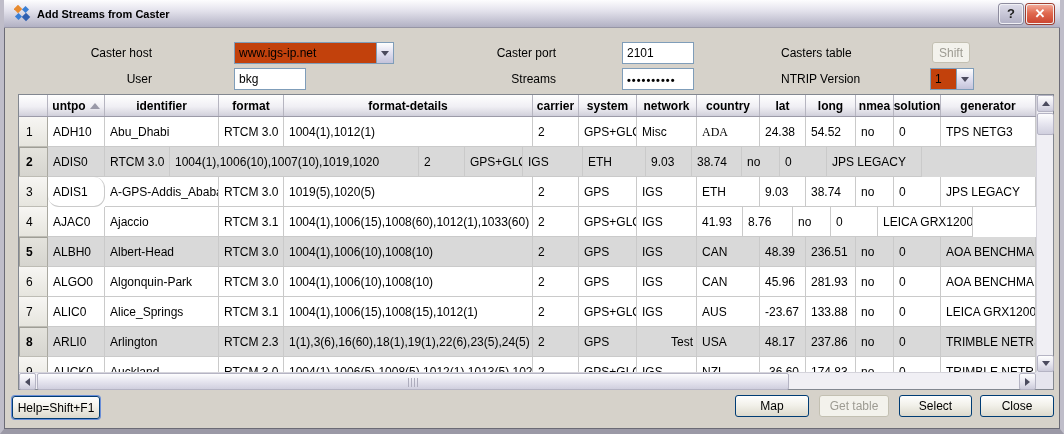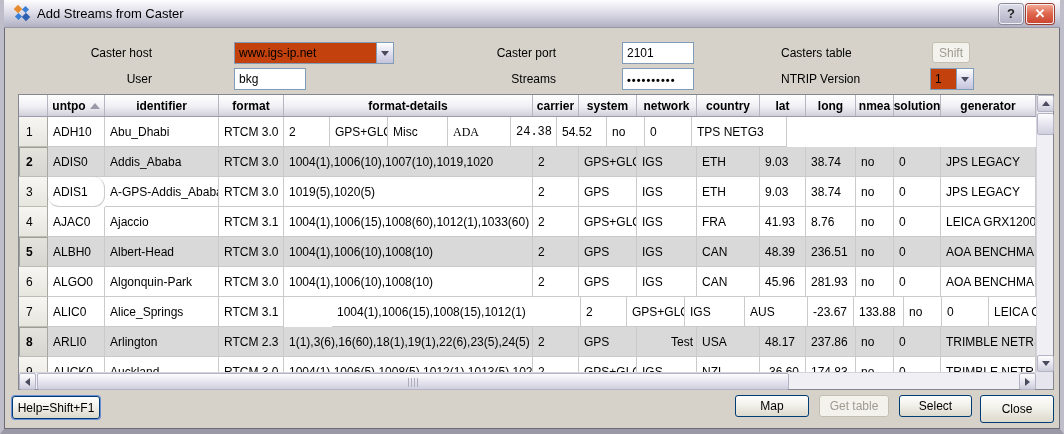--- a/index.html
+++ b/index.html
@@ -12,7 +12,7 @@
     background:linear-gradient(180deg,#fdfdfe 0%,#e3e2ec 40%,#c2c1d1 80%,#b2b1c3 100%);
     border-bottom:1px solid #9796a5;display:flex;align-items:center;padding:0 6px;}
   .app-icon{width:17px;height:17px;margin:0 6px 0 4px;flex:0 0 auto;}
-  .title-text{font-size:13px;font-weight:normal;color:#000;flex:1 1 auto;}
+  .title-text{font-size:11px;font-weight:bold;color:#000;flex:1 1 auto;}
   .tb-btn{width:24px;height:20px;margin-left:3px;border-radius:3px;font-size:13px;font-weight:bold;
     display:flex;align-items:center;justify-content:center;}
   .help-btn{background:linear-gradient(180deg,#dcdbe8,#b3b2c6);border:1px solid #f0f0f5;

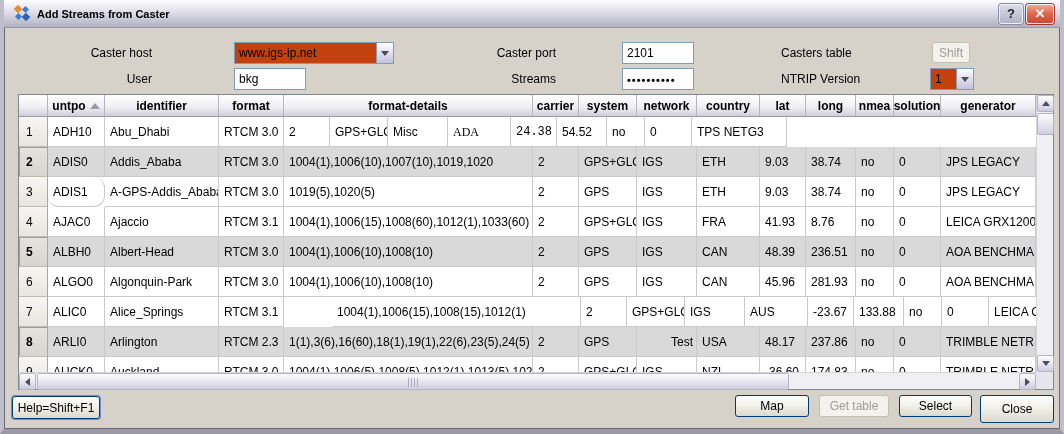--- a/index.html
+++ b/index.html
@@ -142,6 +142,7 @@
             <div class="tcell" style="width: 57px;">ADH10</div>
             <div class="tcell" style="width: 114px;">Abu_Dhabi</div>
             <div class="tcell" style="width: 65px;">RTCM 3.0</div>
+            <div class="tcell" style="width: 249px;">1004(1),1012(1)</div>
             <div class="tcell" style="width: 46px;">2</div>
             <div class="tcell" style="width: 58px;">GPS+GLO</div>
             <div class="tcell" style="width: 60px;">Misc</div>

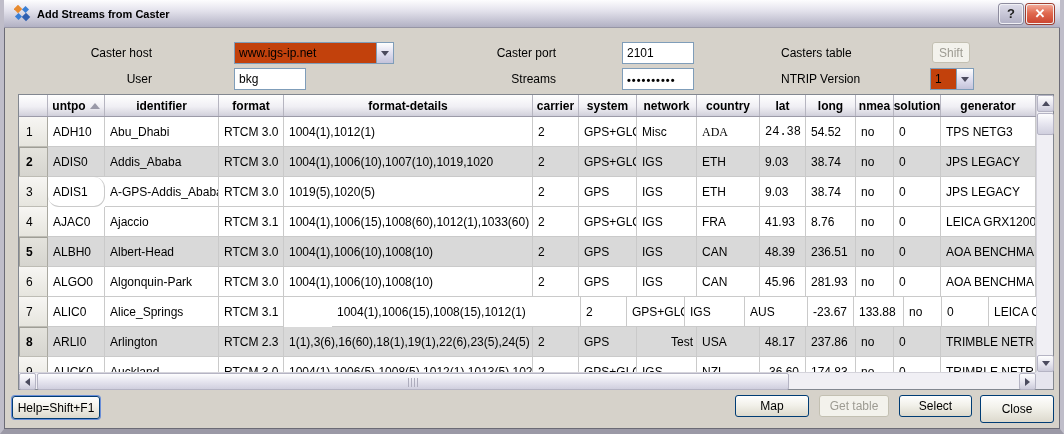--- a/index.html
+++ b/index.html
@@ -147,7 +147,7 @@
             <div class="tcell" style="width: 58px;">GPS+GLO</div>
             <div class="tcell" style="width: 60px;">Misc</div>
             <div class="tcell" style="width: 63px; font-family: Liberation Serif, serif;">ADA</div>
-            <div class="tcell" style="width: 46px; font-family: Liberation Mono, monospace;">24.38</div>
+            <div class="tcell" style="width: 46px;">24.38</div>
             <div class="tcell" style="width: 50px;">54.52</div>
             <div class="tcell" style="width: 38px;">no</div>
             <div class="tcell" style="width: 47px;">0</div>

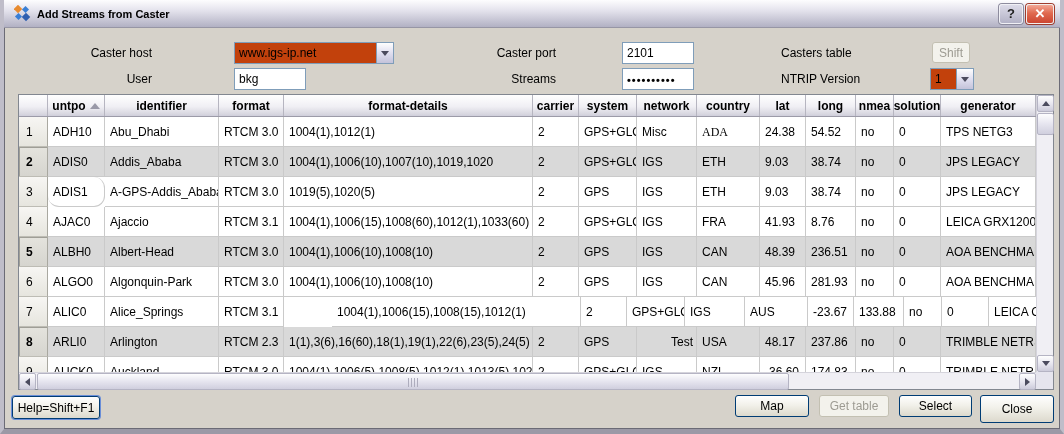--- a/index.html
+++ b/index.html
@@ -156,7 +156,6 @@
           <div class="trow sel">
             <div class="rownum" style="width: 29px;">2</div>
             <div class="tcell" style="width: 57px;">ADIS0</div>
-            <div class="tcell" style="width: 114px;">Addis_Ababa</div>
             <div class="tcell" style="width: 65px;">RTCM 3.0</div>
             <div class="tcell" style="width: 249px;">1004(1),1006(10),1007(10),1019,1020</div>
             <div class="tcell" style="width: 46px;">2</div>

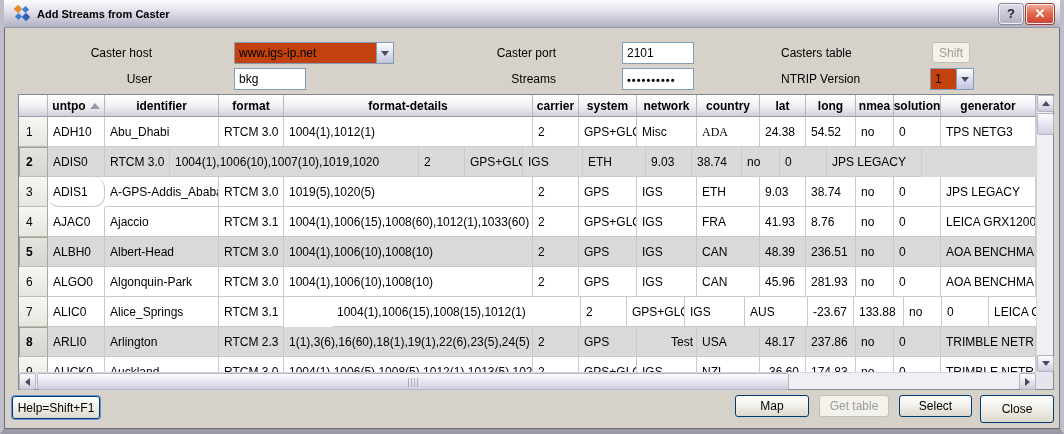--- a/index.html
+++ b/index.html
@@ -193,7 +193,6 @@
             <div class="tcell" style="width: 46px;">2</div>
             <div class="tcell" style="width: 58px;">GPS+GLO</div>
             <div class="tcell" style="width: 60px;">IGS</div>
-            <div class="tcell" style="width: 63px;">FRA</div>
             <div class="tcell" style="width: 46px;">41.93</div>
             <div class="tcell" style="width: 50px;">8.76</div>
             <div class="tcell" style="width: 38px;">no</div>

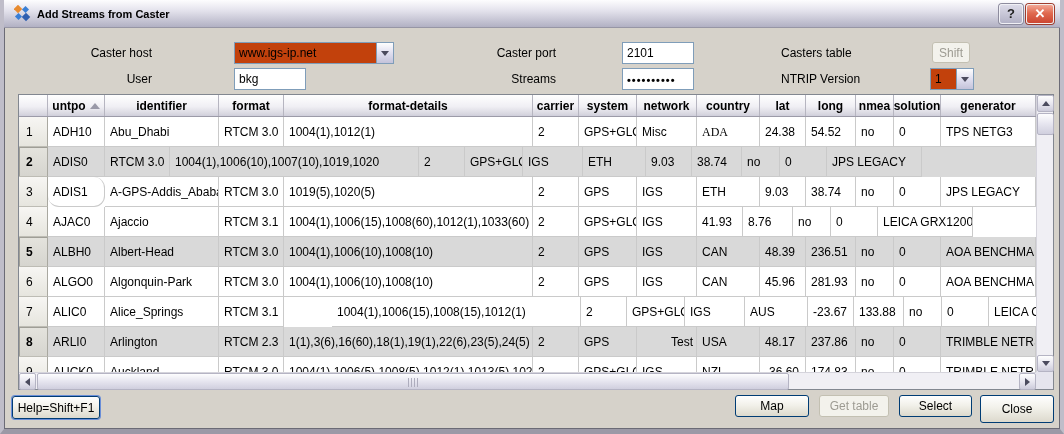--- a/index.html
+++ b/index.html
@@ -236,7 +236,7 @@
             <div class="tcell" style="width: 57px;">ALIC0</div>
             <div class="tcell" style="width: 114px;">Alice_Springs</div>
             <div class="tcell" style="width: 65px;">RTCM 3.1</div>
-            <div class="tcell" style="width: 249px; margin-left: 48px;">1004(1),1006(15),1008(15),1012(1)</div>
+            <div class="tcell" style="width: 249px;">1004(1),1006(15),1008(15),1012(1)</div>
             <div class="tcell" style="width: 46px;">2</div>
             <div class="tcell" style="width: 58px;">GPS+GLO</div>
             <div class="tcell" style="width: 60px;">IGS</div>

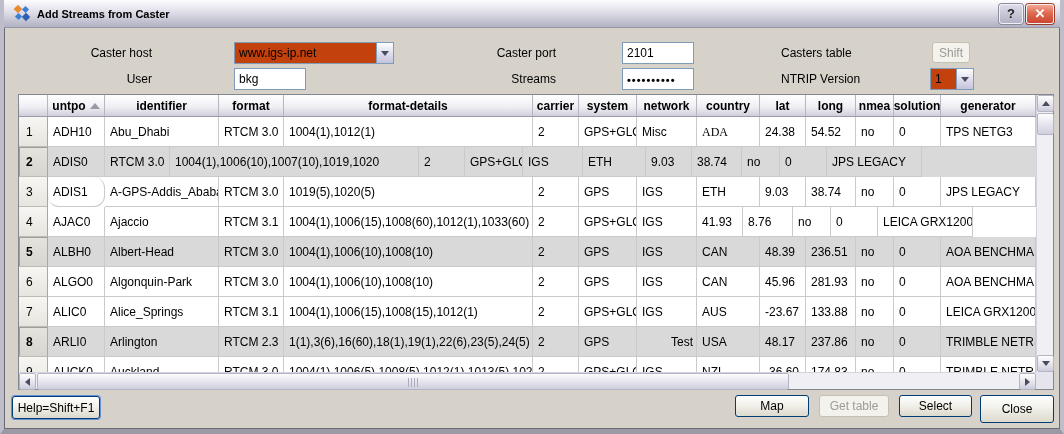--- a/index.html
+++ b/index.html
@@ -308,7 +308,7 @@
   <div class="btn" style="left:731px;top:395px;width:74px;height:22px;">Map</div>
   <div class="btn disabled" style="left:815px;top:395px;width:70px;height:22px;">Get table</div>
   <div class="btn" style="left:895px;top:395px;width:73px;height:22px;">Select</div>
-  <div class="btn" style="left:976px;top:395px;width:74px;height:28px;">Close</div>
+  <div class="btn" style="left:976px;top:395px;width:74px;height:22px;">Close</div>
 
 </div>
 

